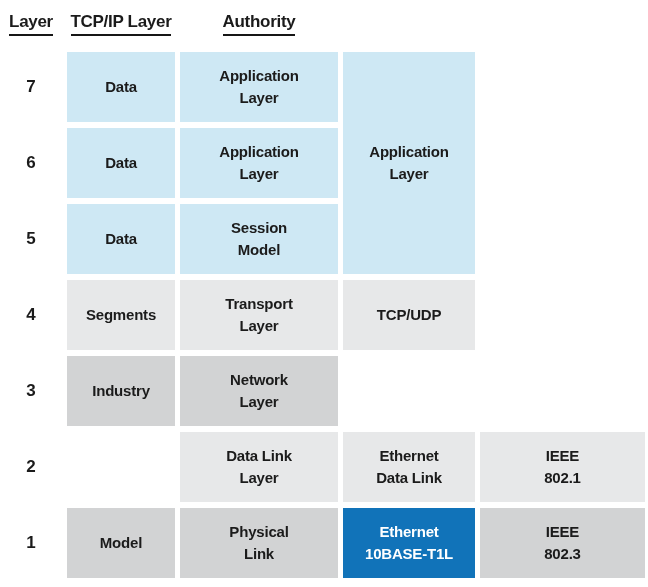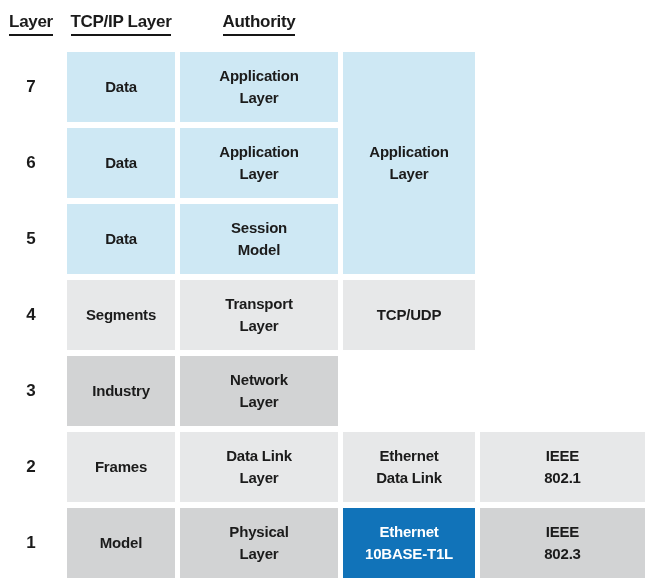--- a/index.html
+++ b/index.html
@@ -97,7 +97,6 @@
     <div class="cell bg-blue" style="grid-column:2;grid-row:3">Data</div>
     <div class="cell bg-lgray" style="grid-column:2;grid-row:4">Segments</div>
     <div class="cell bg-dgray" style="grid-column:2;grid-row:5">Industry</div>
-    <div class="cell bg-lgray" style="grid-column:2;grid-row:6">Frames</div>
     <div class="cell bg-dgray" style="grid-column:2;grid-row:7">Model</div>
 
     <div class="cell bg-blue" style="grid-column:3;grid-row:1">Application

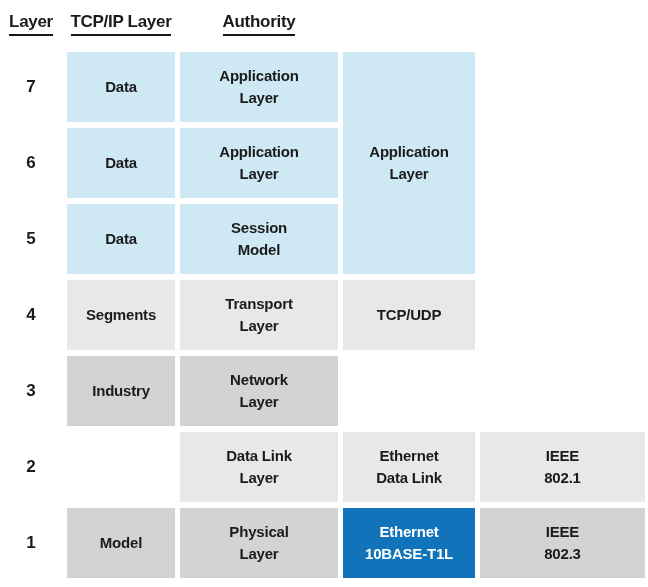--- a/index.html
+++ b/index.html
@@ -112,7 +112,7 @@
     <div class="cell bg-lgray" style="grid-column:3;grid-row:6">Data Link
 Layer</div>
     <div class="cell bg-dgray" style="grid-column:3;grid-row:7">Physical
-Layer</div>
+Link</div>
 
     <div class="cell bg-blue" style="grid-column:4;grid-row:1 / span 3">Application
 Layer</div>

